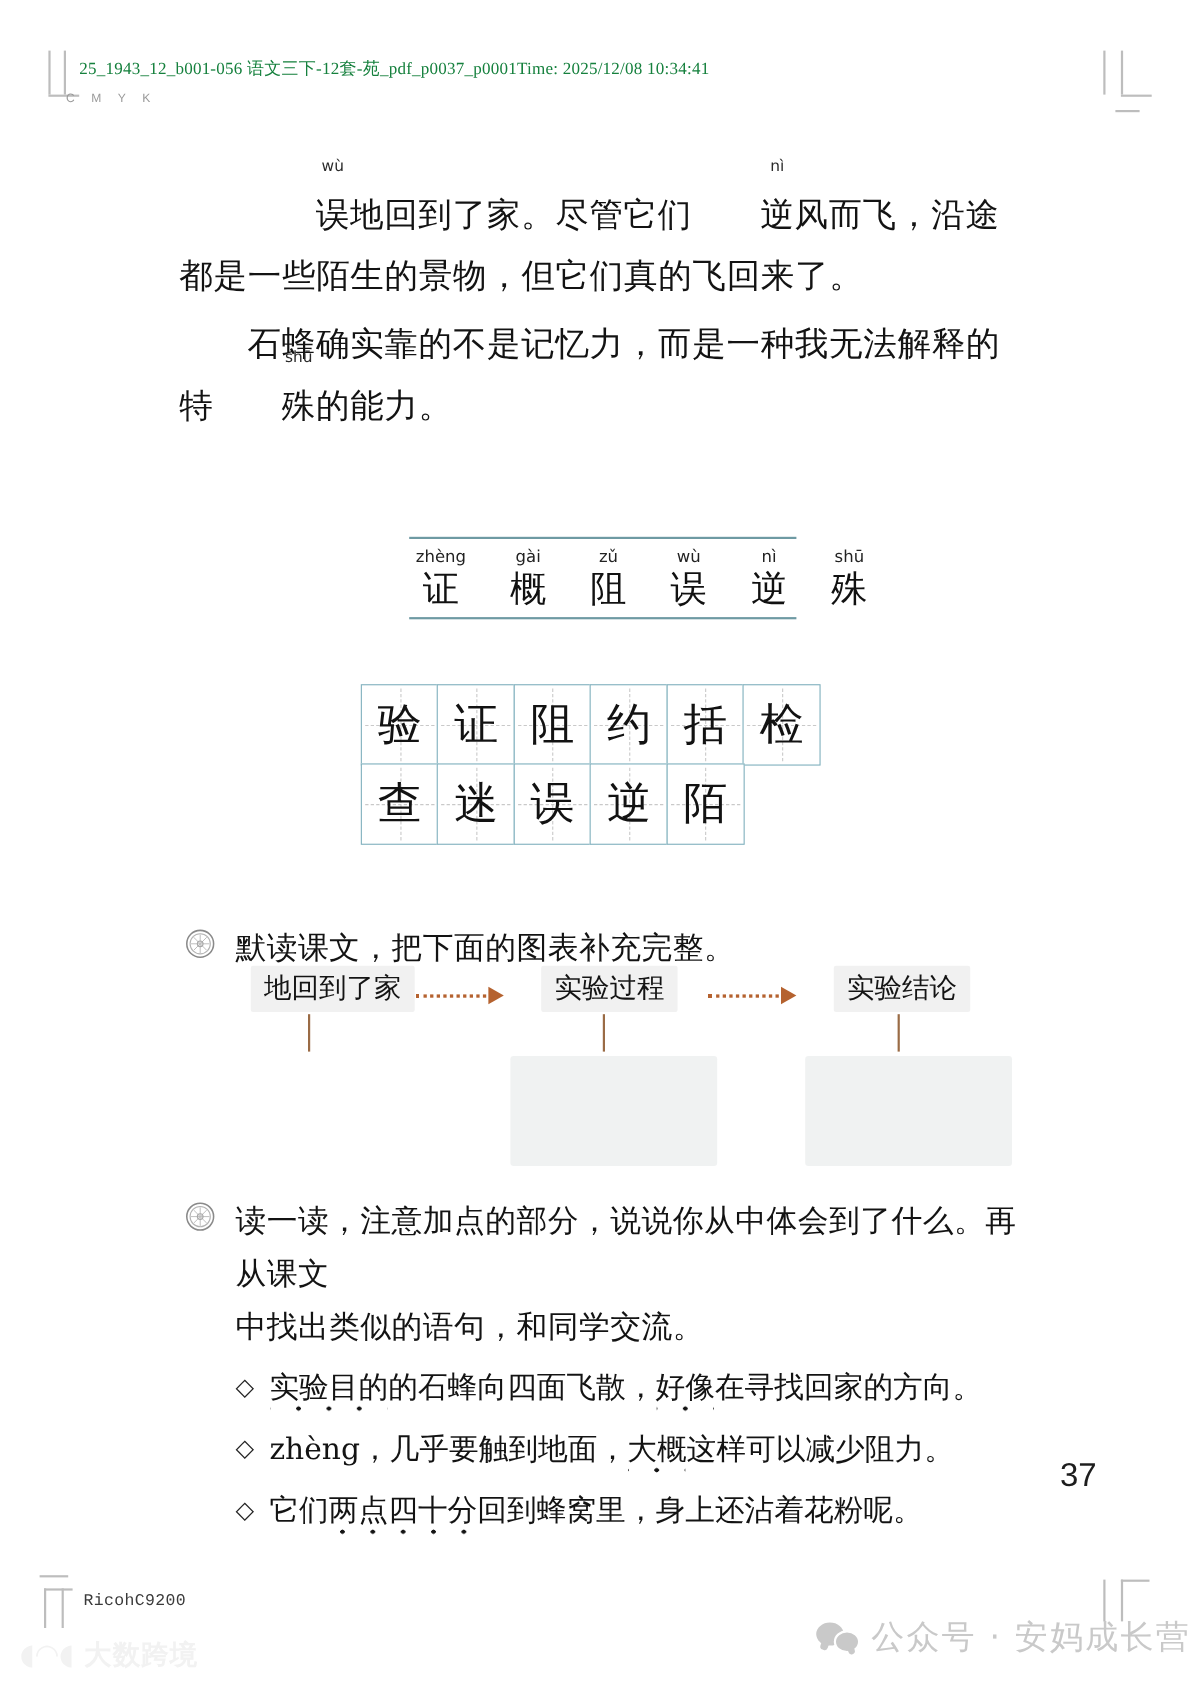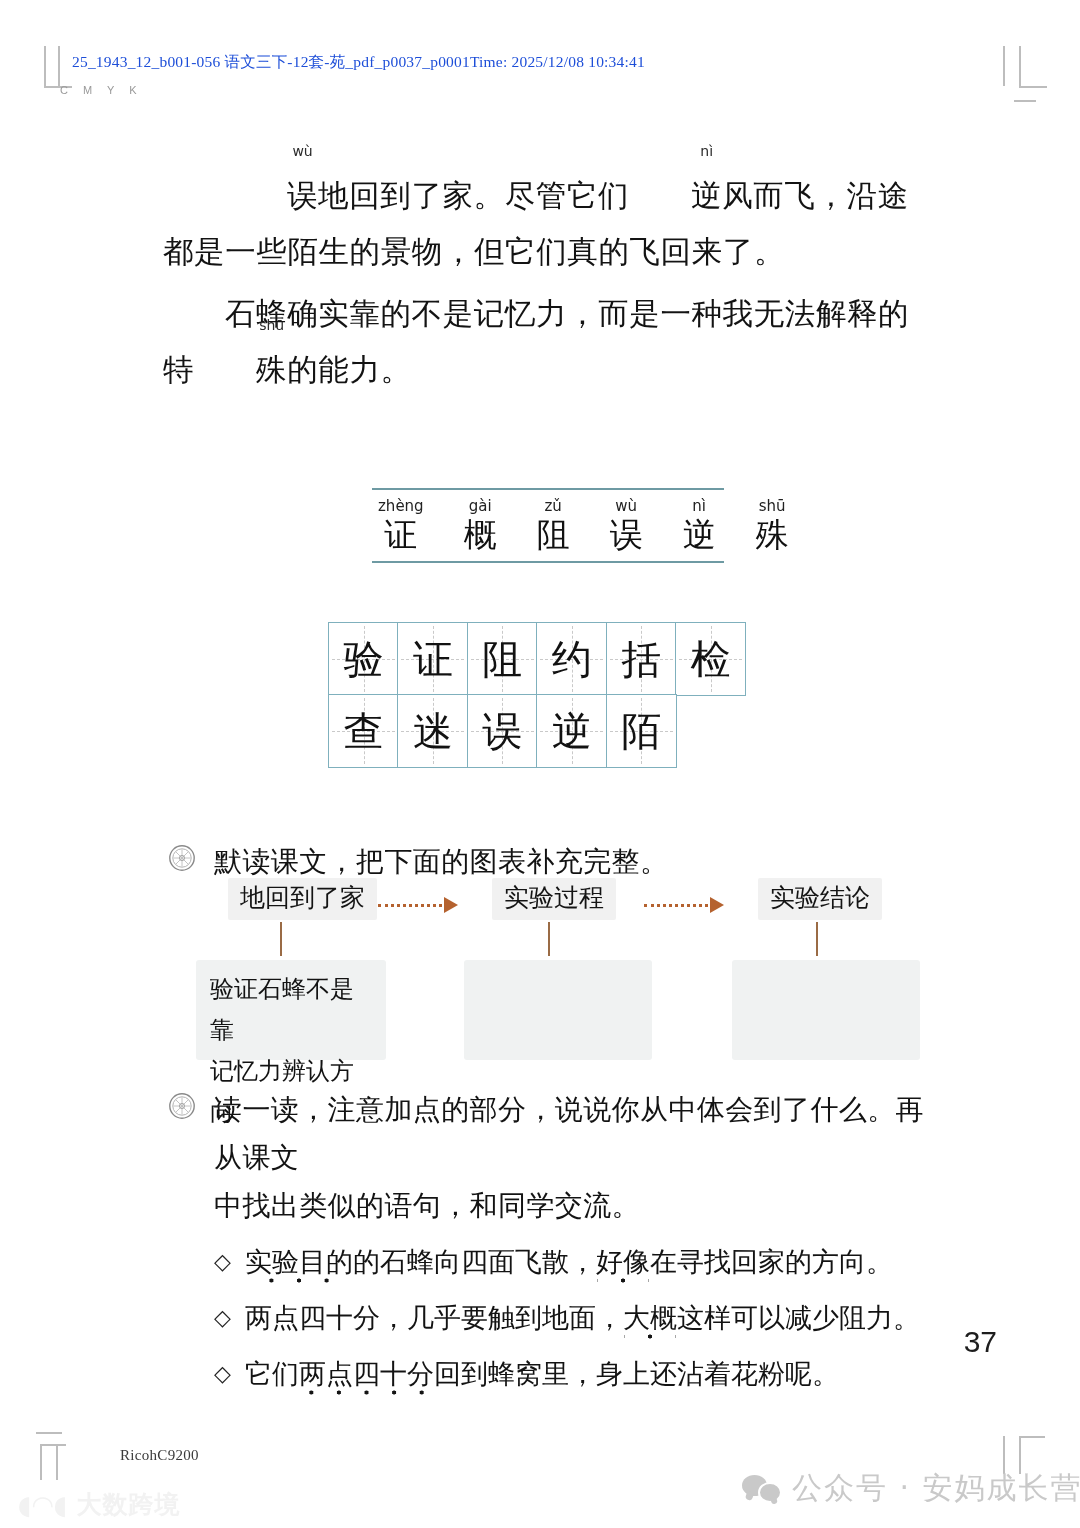--- a/index.html
+++ b/index.html
@@ -33,7 +33,7 @@
     top: 52px;
     font-family: "Liberation Serif", serif;
     font-size: 15.5px;
-    color: #1d4ed8;
+    color: #15803d;
     letter-spacing: .2px;
     white-space: nowrap;
   }

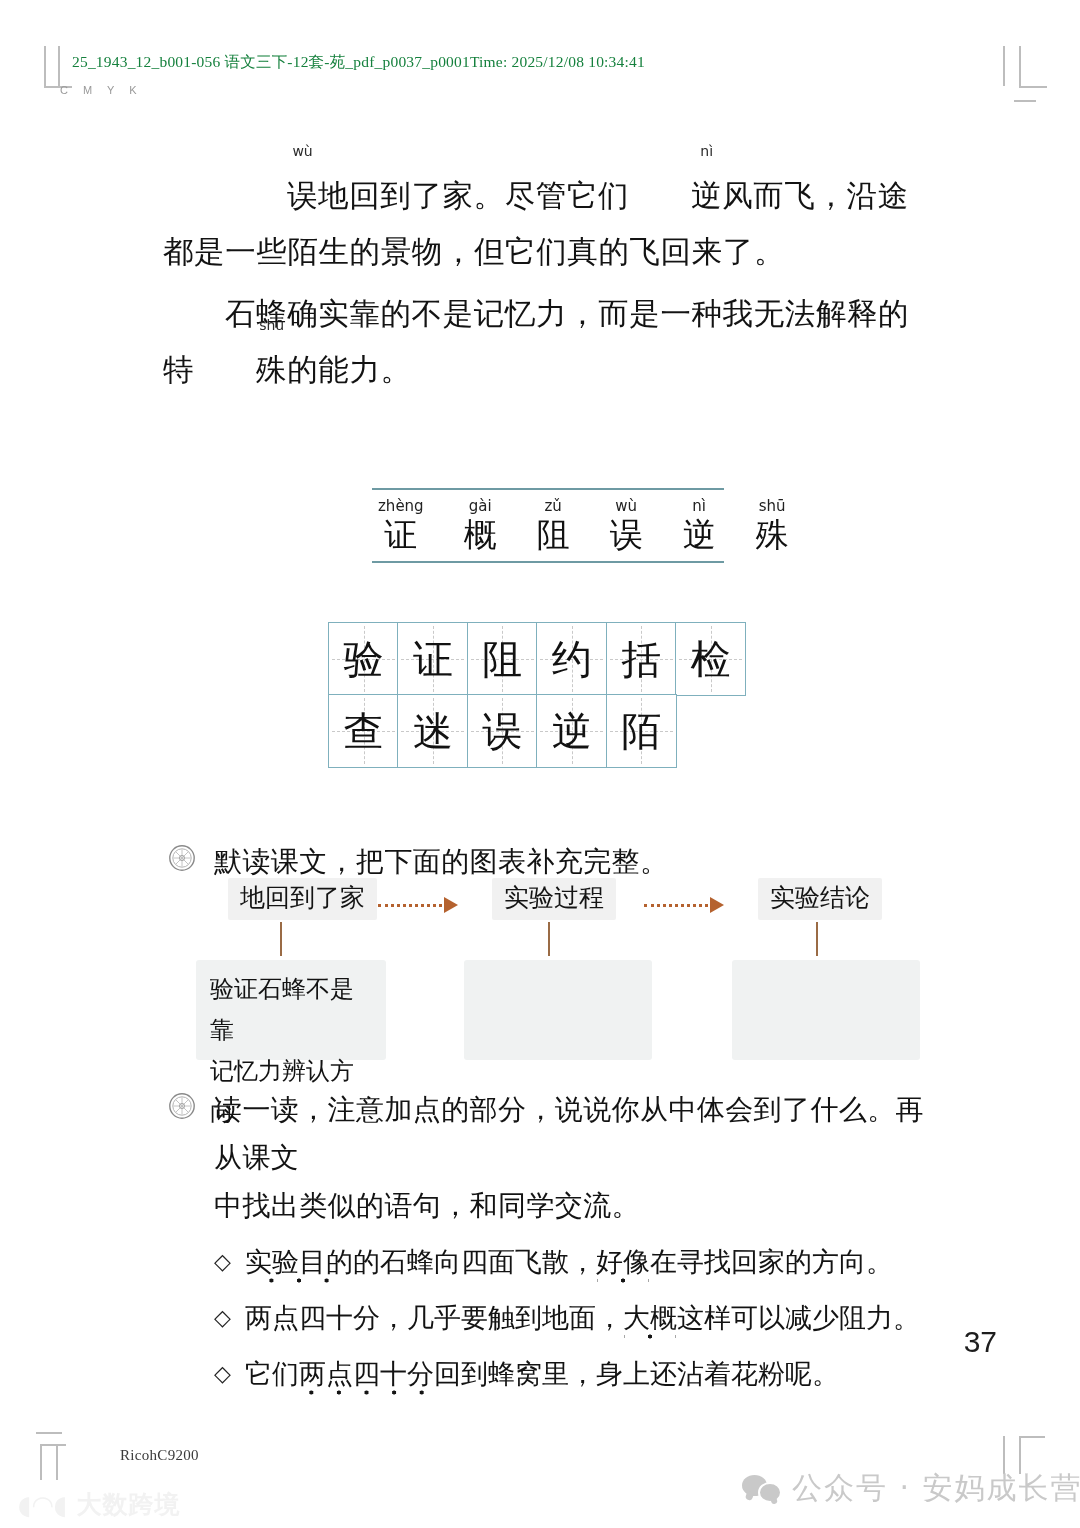--- a/index.html
+++ b/index.html
@@ -499,10 +499,6 @@
   <div class="flow-stem" style="left:338px;"></div>
   <div class="flow-stem" style="left:606px;"></div>
 
-  <div class="flow-box" style="left:-14px; width:190px; height:100px;">
-    <div>验证石蜂不是靠</div>
-    <div>记忆力辨认方向</div>
-  </div>
   <div class="flow-box" style="left:254px; width:188px; height:100px;"></div>
   <div class="flow-box" style="left:522px; width:188px; height:100px;"></div>
 </div>

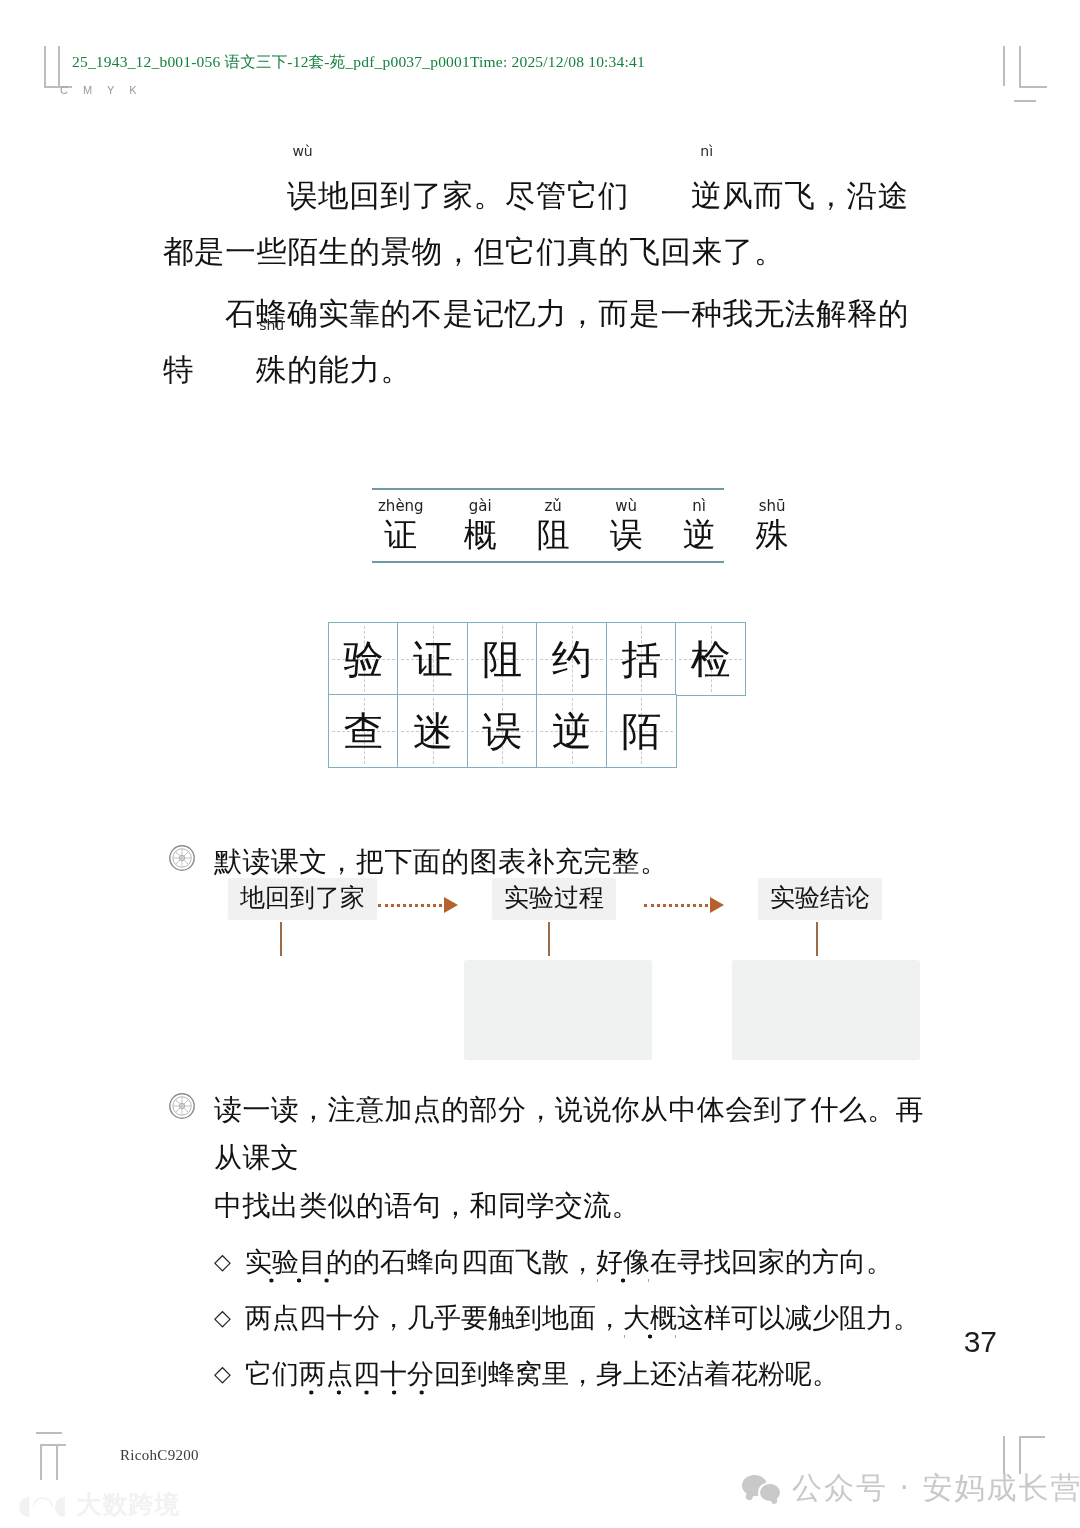--- a/index.html
+++ b/index.html
@@ -523,7 +523,7 @@
       </div>
       <div class="ex-item">
         <span class="diamond">◇</span>
-        <span><span>两点四十分，几乎要触到地面，</span><span class="dotted">大概</span><span>这样可以减少阻力。</span></span>
+        <span><span>zhèng，几乎要触到地面，</span><span class="dotted">大概</span><span>这样可以减少阻力。</span></span>
       </div>
       <div class="ex-item">
         <span class="diamond">◇</span>

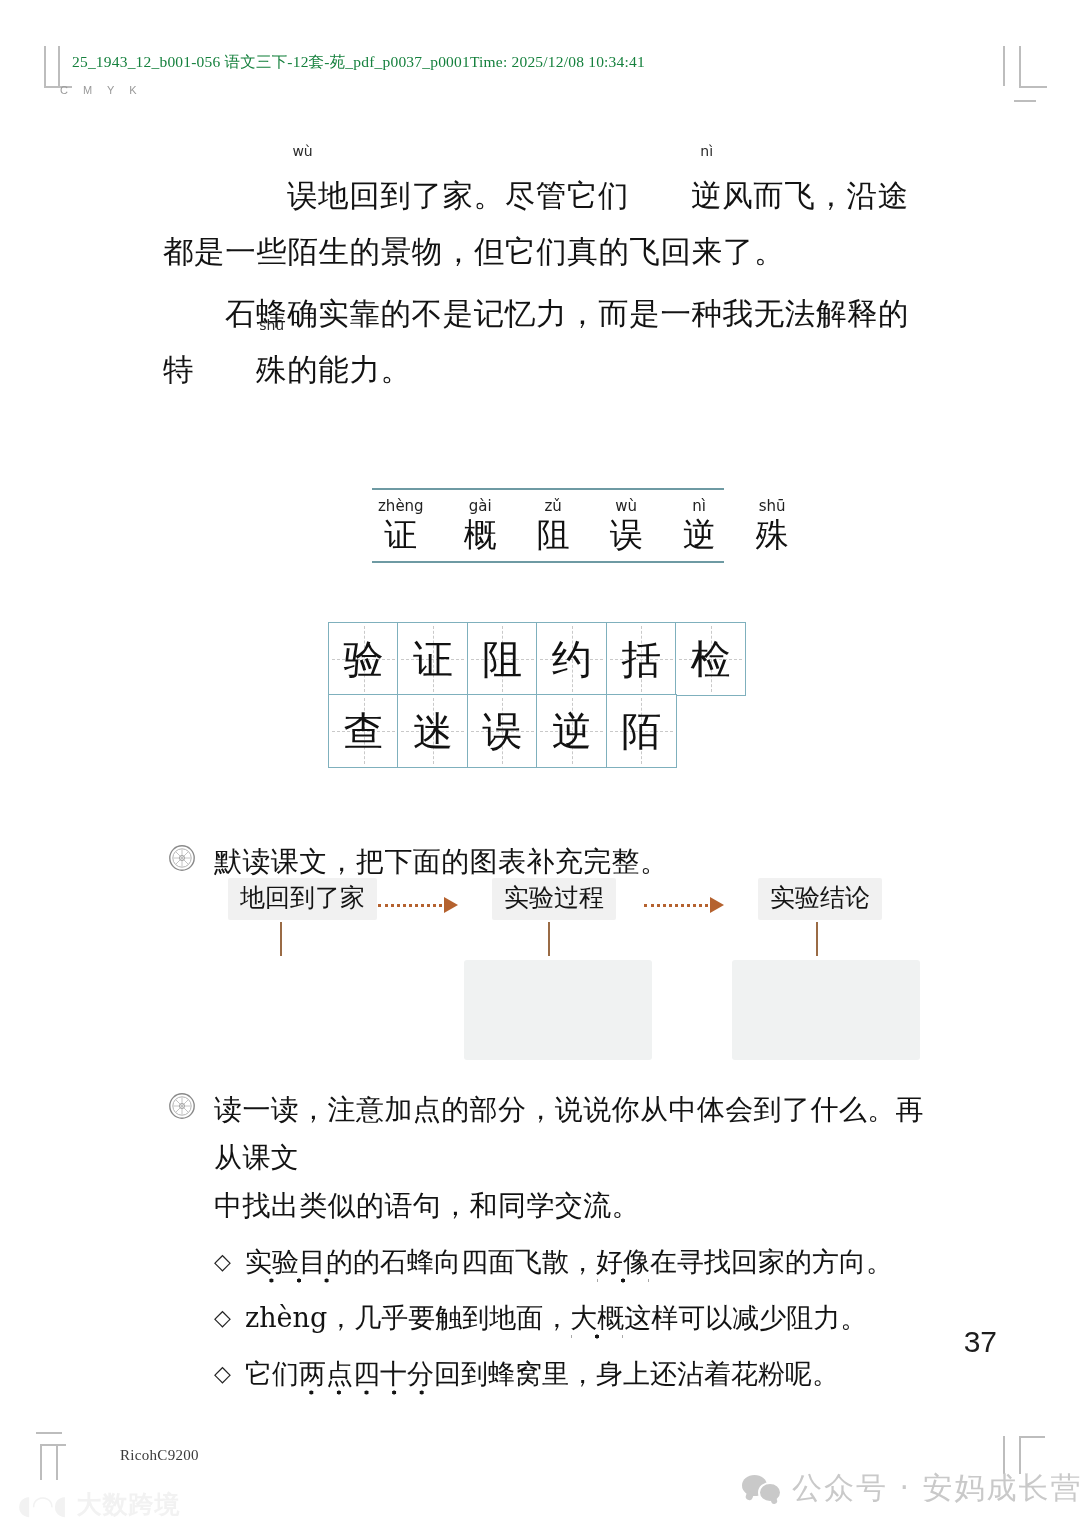--- a/index.html
+++ b/index.html
@@ -289,11 +289,10 @@
     position: absolute;
     left: 76px;
     top: 1447px;
-    font-family: Liberation Serif, serif;
+    font-family: Liberation Mono, monospace;
     font-size: 15px;
     color: #3a3a3a;
     letter-spacing: .3px;
-    margin-left: 44px;
   }
 
   

